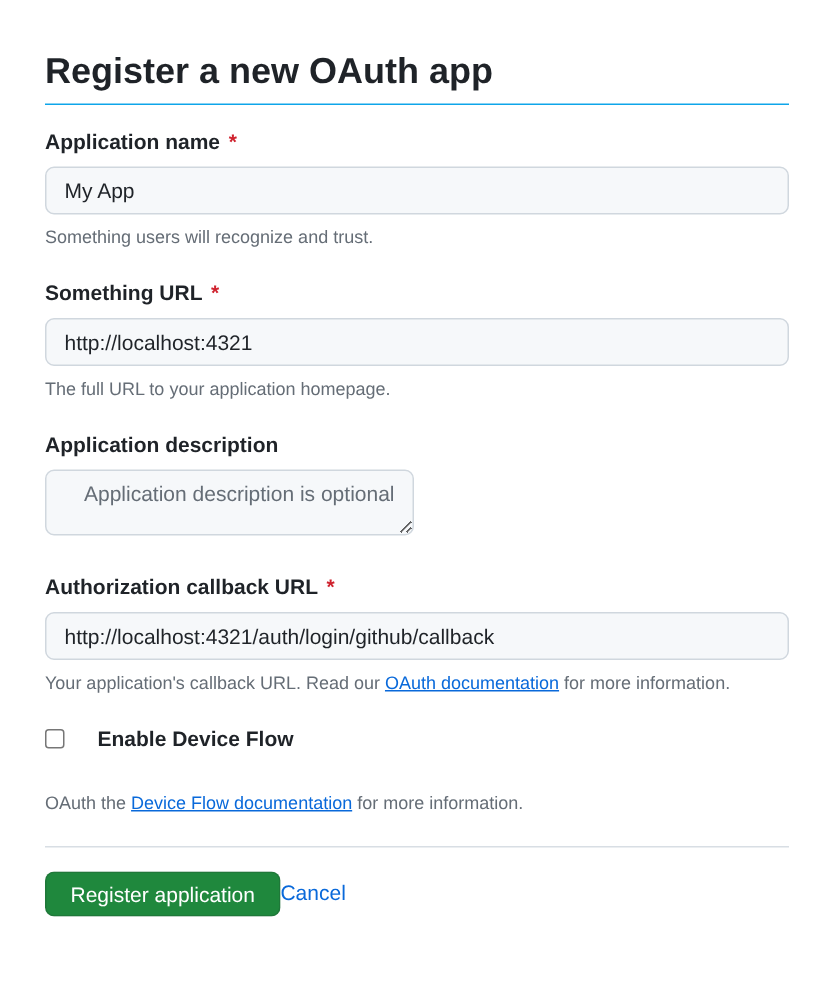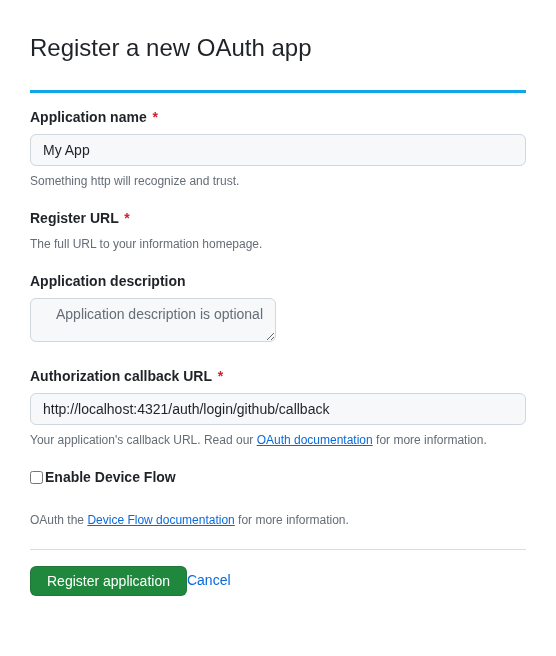--- a/index.html
+++ b/index.html
@@ -18,10 +18,10 @@
     }
     h1 {
       font-size: 24px;
-      font-weight: 400;
+      font-weight: 700;
       color: #1f2328;
-      padding-bottom: 24px;
-      border-bottom: 3px solid #0ea5e9;
+      padding-bottom: 3px;
+      border-bottom: 1px solid #0ea5e9;
       margin-bottom: 14px;
     }
     .form-group {

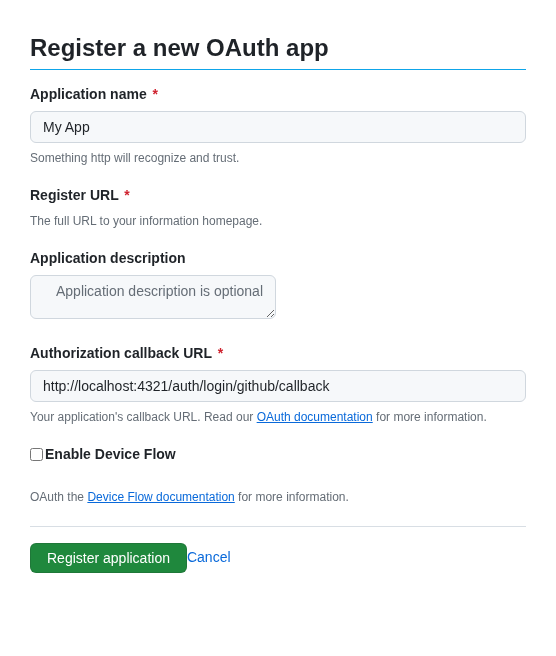--- a/index.html
+++ b/index.html
@@ -142,7 +142,7 @@
     <span class="required">*</span>
   </label>
   <input type="text" class="text-input" value="My App" style="">
-  <span class="hint">Something http will recognize and trust.</span>
+  <span class="hint">Something users will recognize and trust.</span>
 </div>
 
 <div class="form-group">

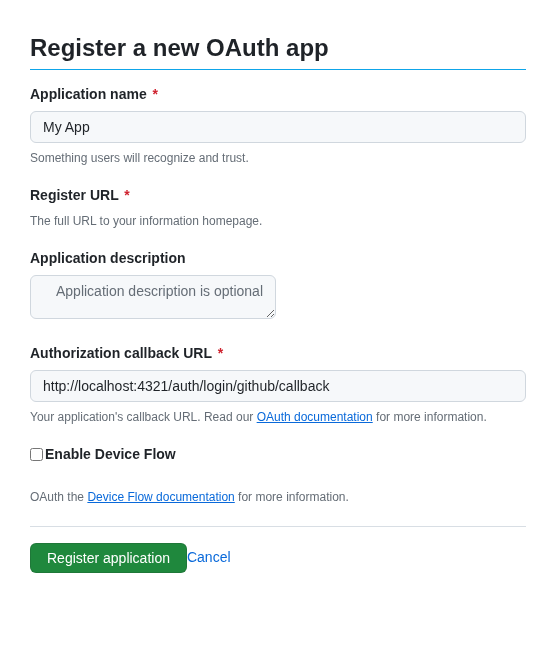--- a/index.html
+++ b/index.html
@@ -147,7 +147,7 @@
 
 <div class="form-group">
   <label class="label">
-    <span>Register URL</span>
+    <span>Something URL</span>
     <span class="required">*</span>
   </label>
   <span class="hint">The full URL to your information homepage.</span>

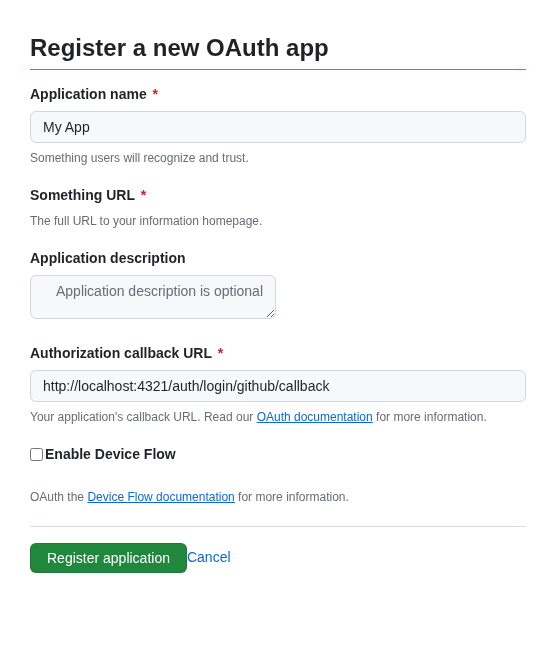--- a/index.html
+++ b/index.html
@@ -150,6 +150,7 @@
     <span>Something URL</span>
     <span class="required">*</span>
   </label>
+  <input type="text" class="text-input" value="http://localhost:4321" style="">
   <span class="hint">The full URL to your information homepage.</span>
 </div>
 

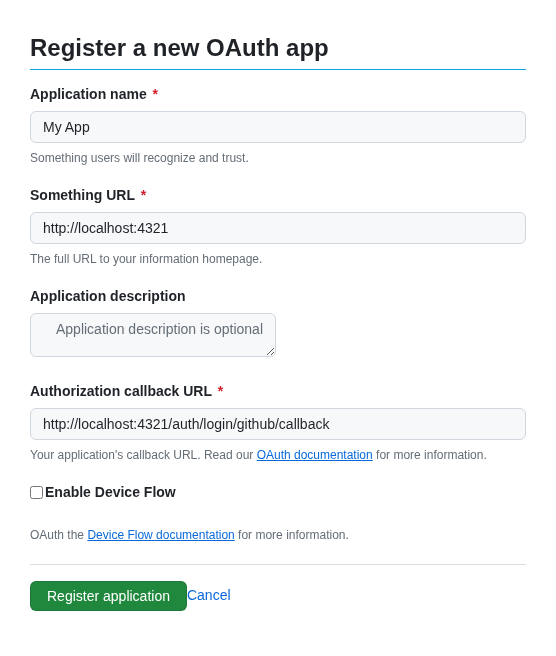--- a/index.html
+++ b/index.html
@@ -151,7 +151,7 @@
     <span class="required">*</span>
   </label>
   <input type="text" class="text-input" value="http://localhost:4321" style="">
-  <span class="hint">The full URL to your information homepage.</span>
+  <span class="hint">The full URL to your application homepage.</span>
 </div>
 
 <div class="form-group">

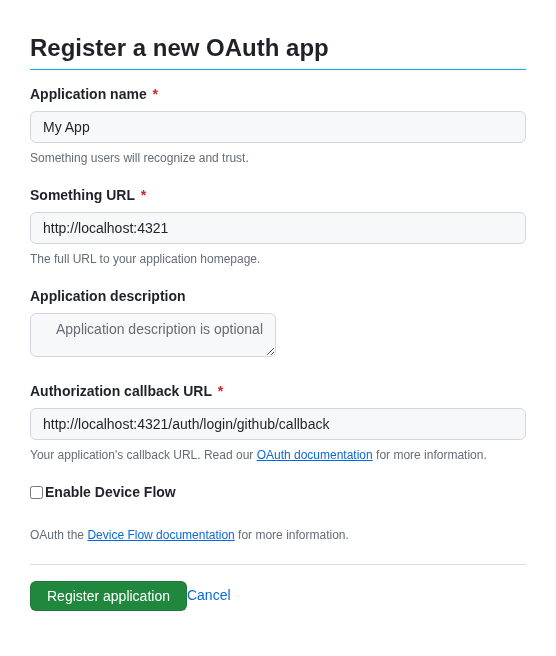--- a/index.html
+++ b/index.html
@@ -83,7 +83,7 @@
     .checkbox-row {
       display: flex;
       align-items: center;
-      gap: 2px;
+      gap: 22px;
     }
     .checkbox {
       width: 13px;

